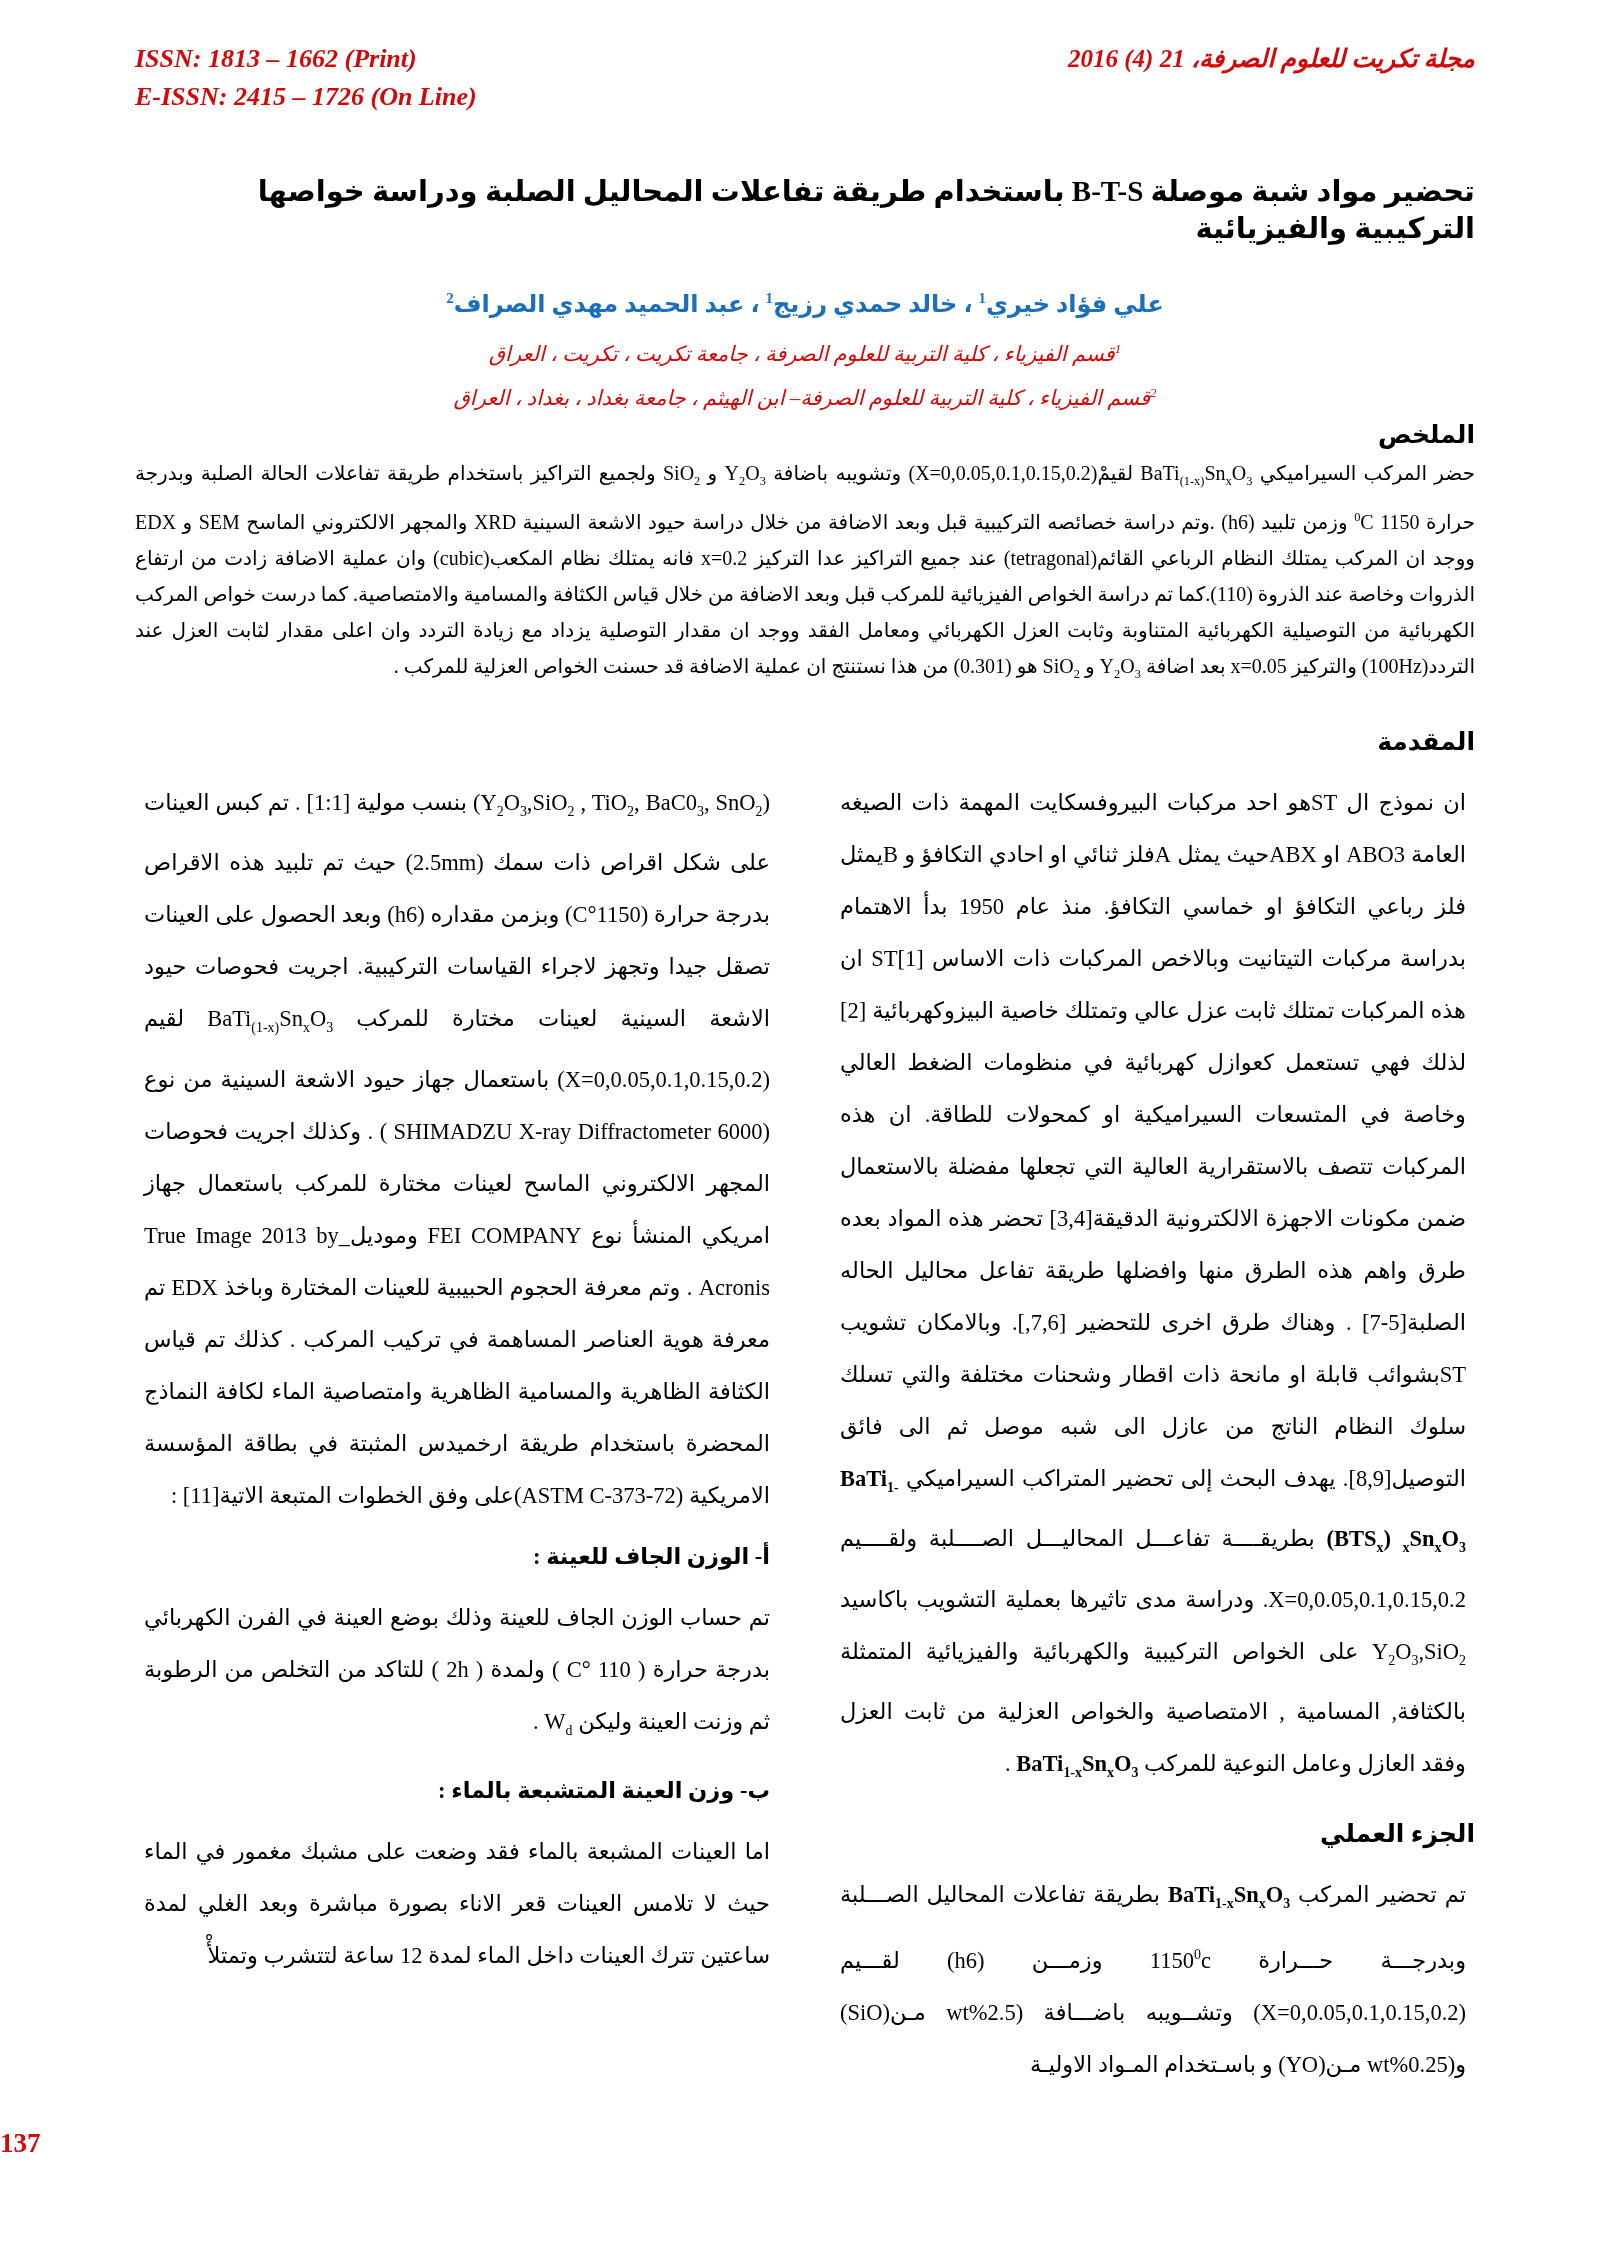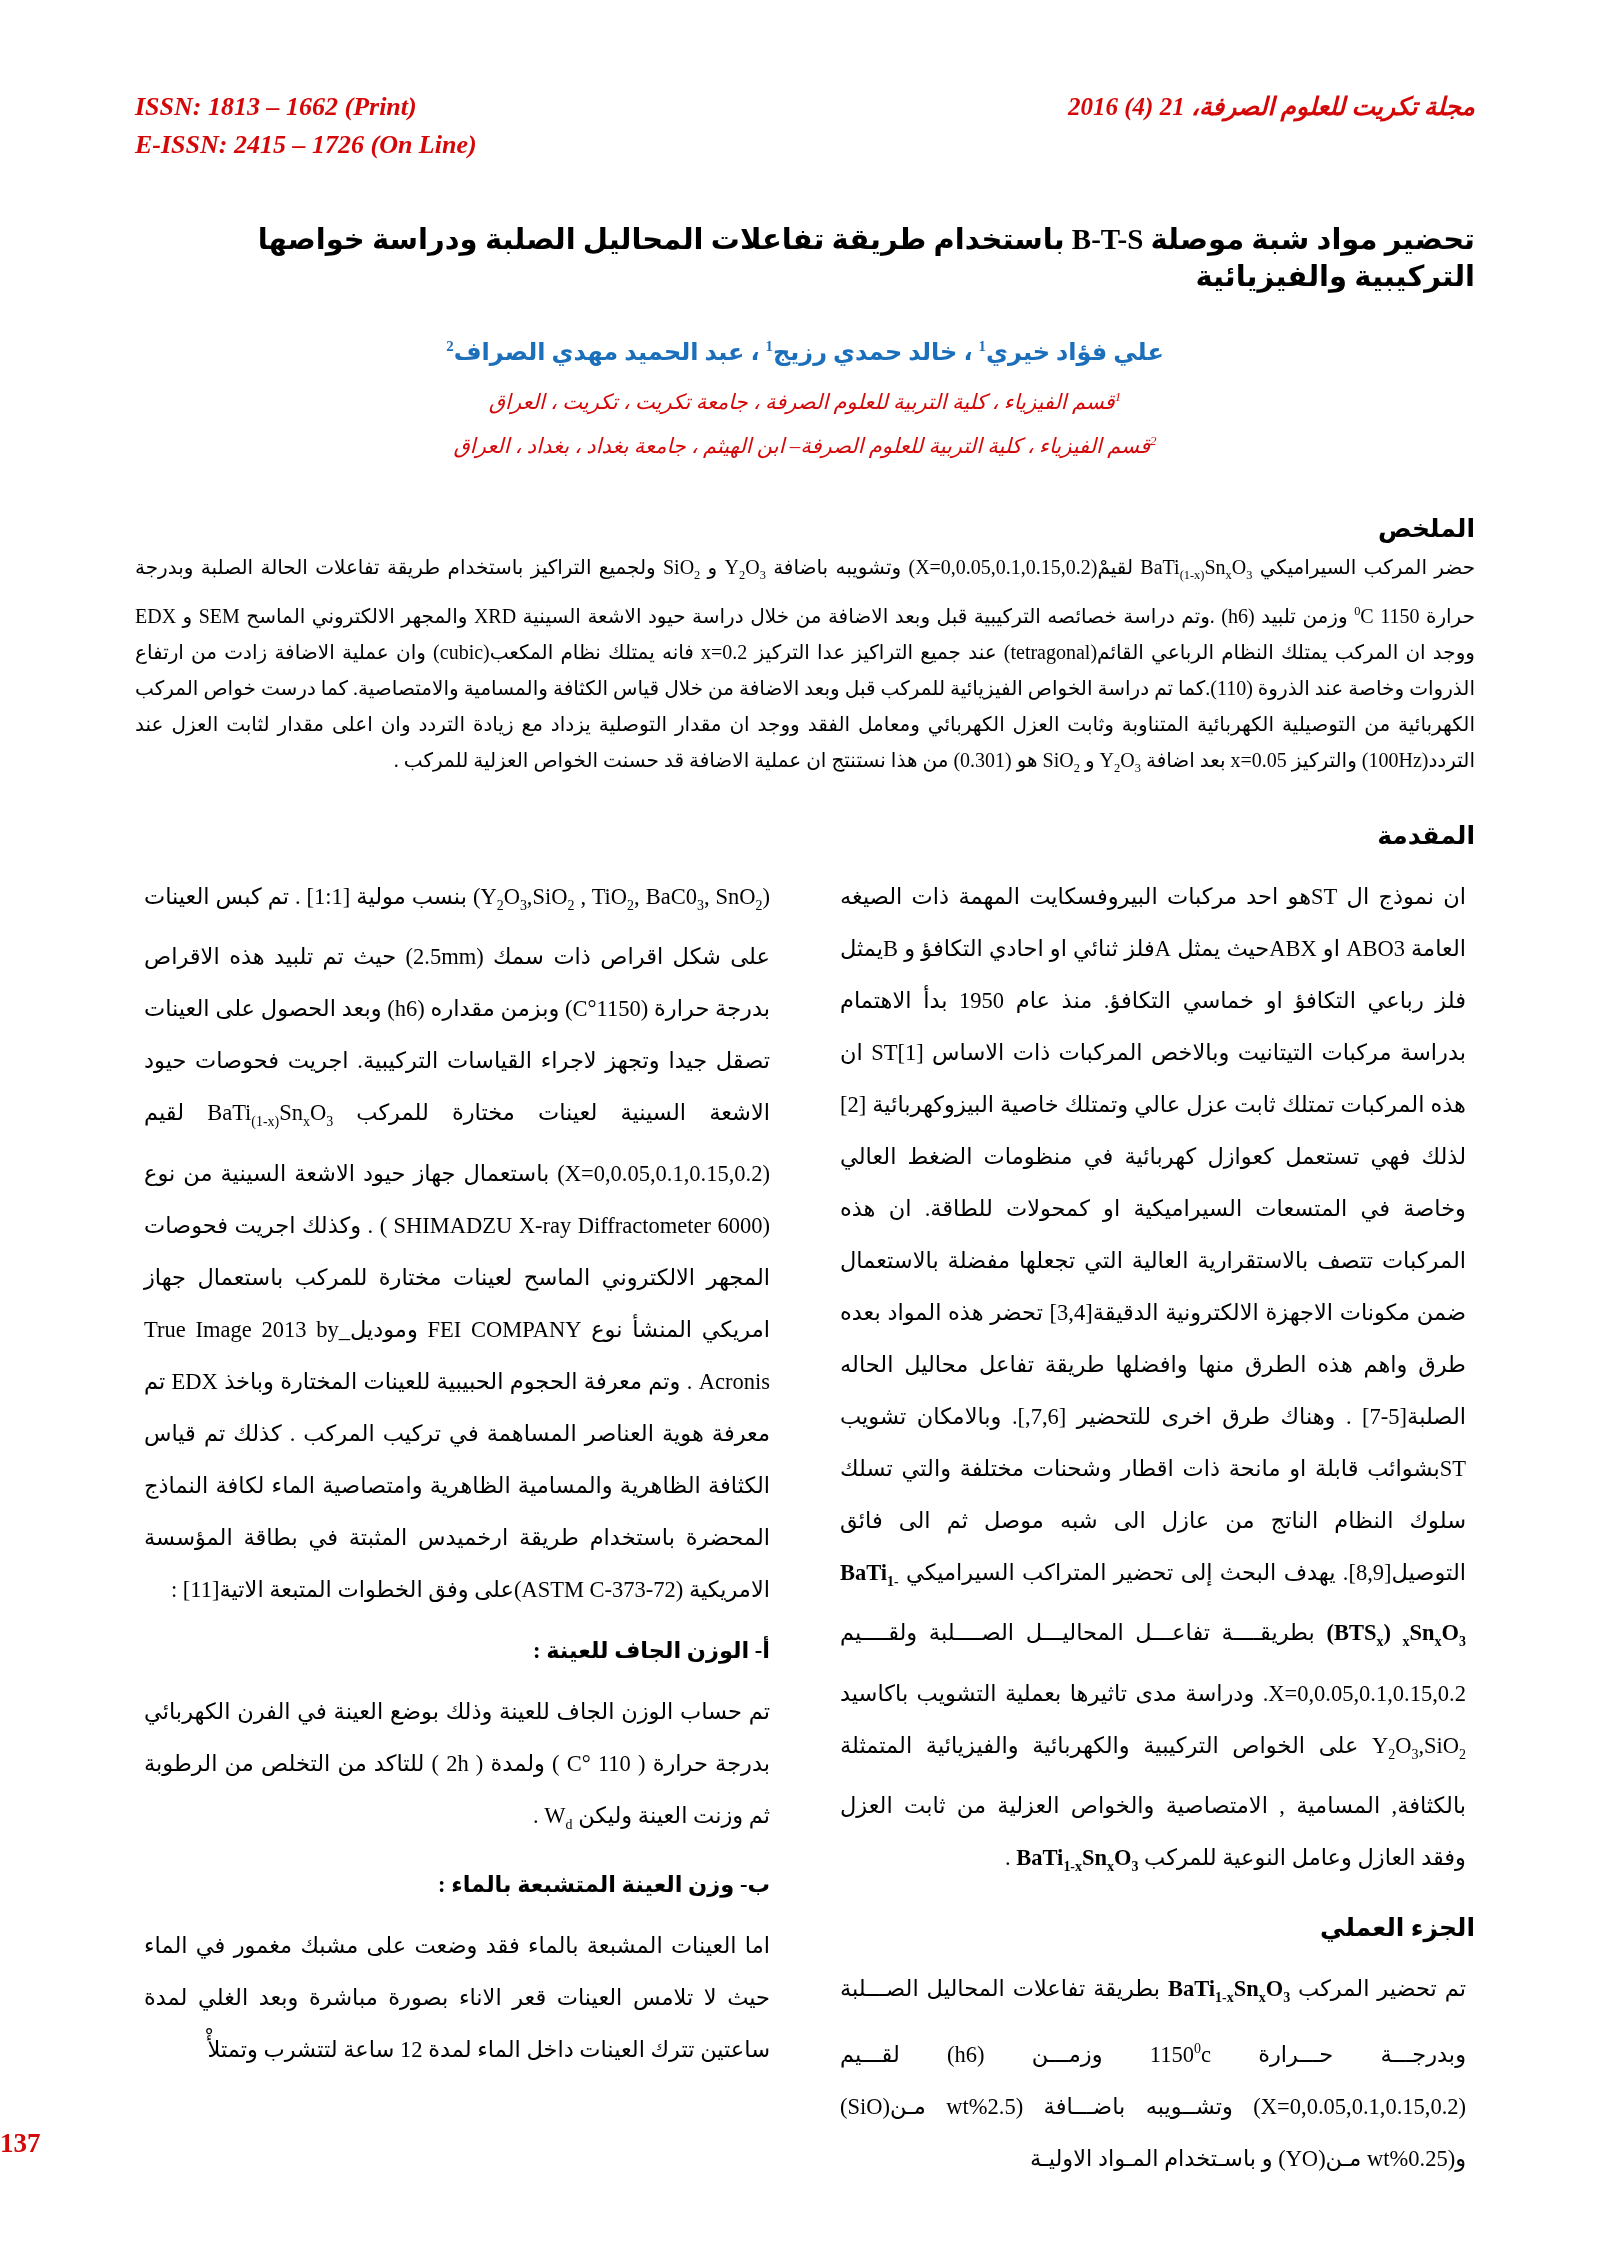--- a/index.html
+++ b/index.html
@@ -9,7 +9,7 @@
     margin:0 auto;
     background:#ffffff;
     box-sizing:border-box;
-    padding:88px 125px 0 135px;
+    padding:40px 125px 0 135px;
     overflow:hidden;
     font-family:"Liberation Serif","DejaVu Sans",serif;
     color:#000;

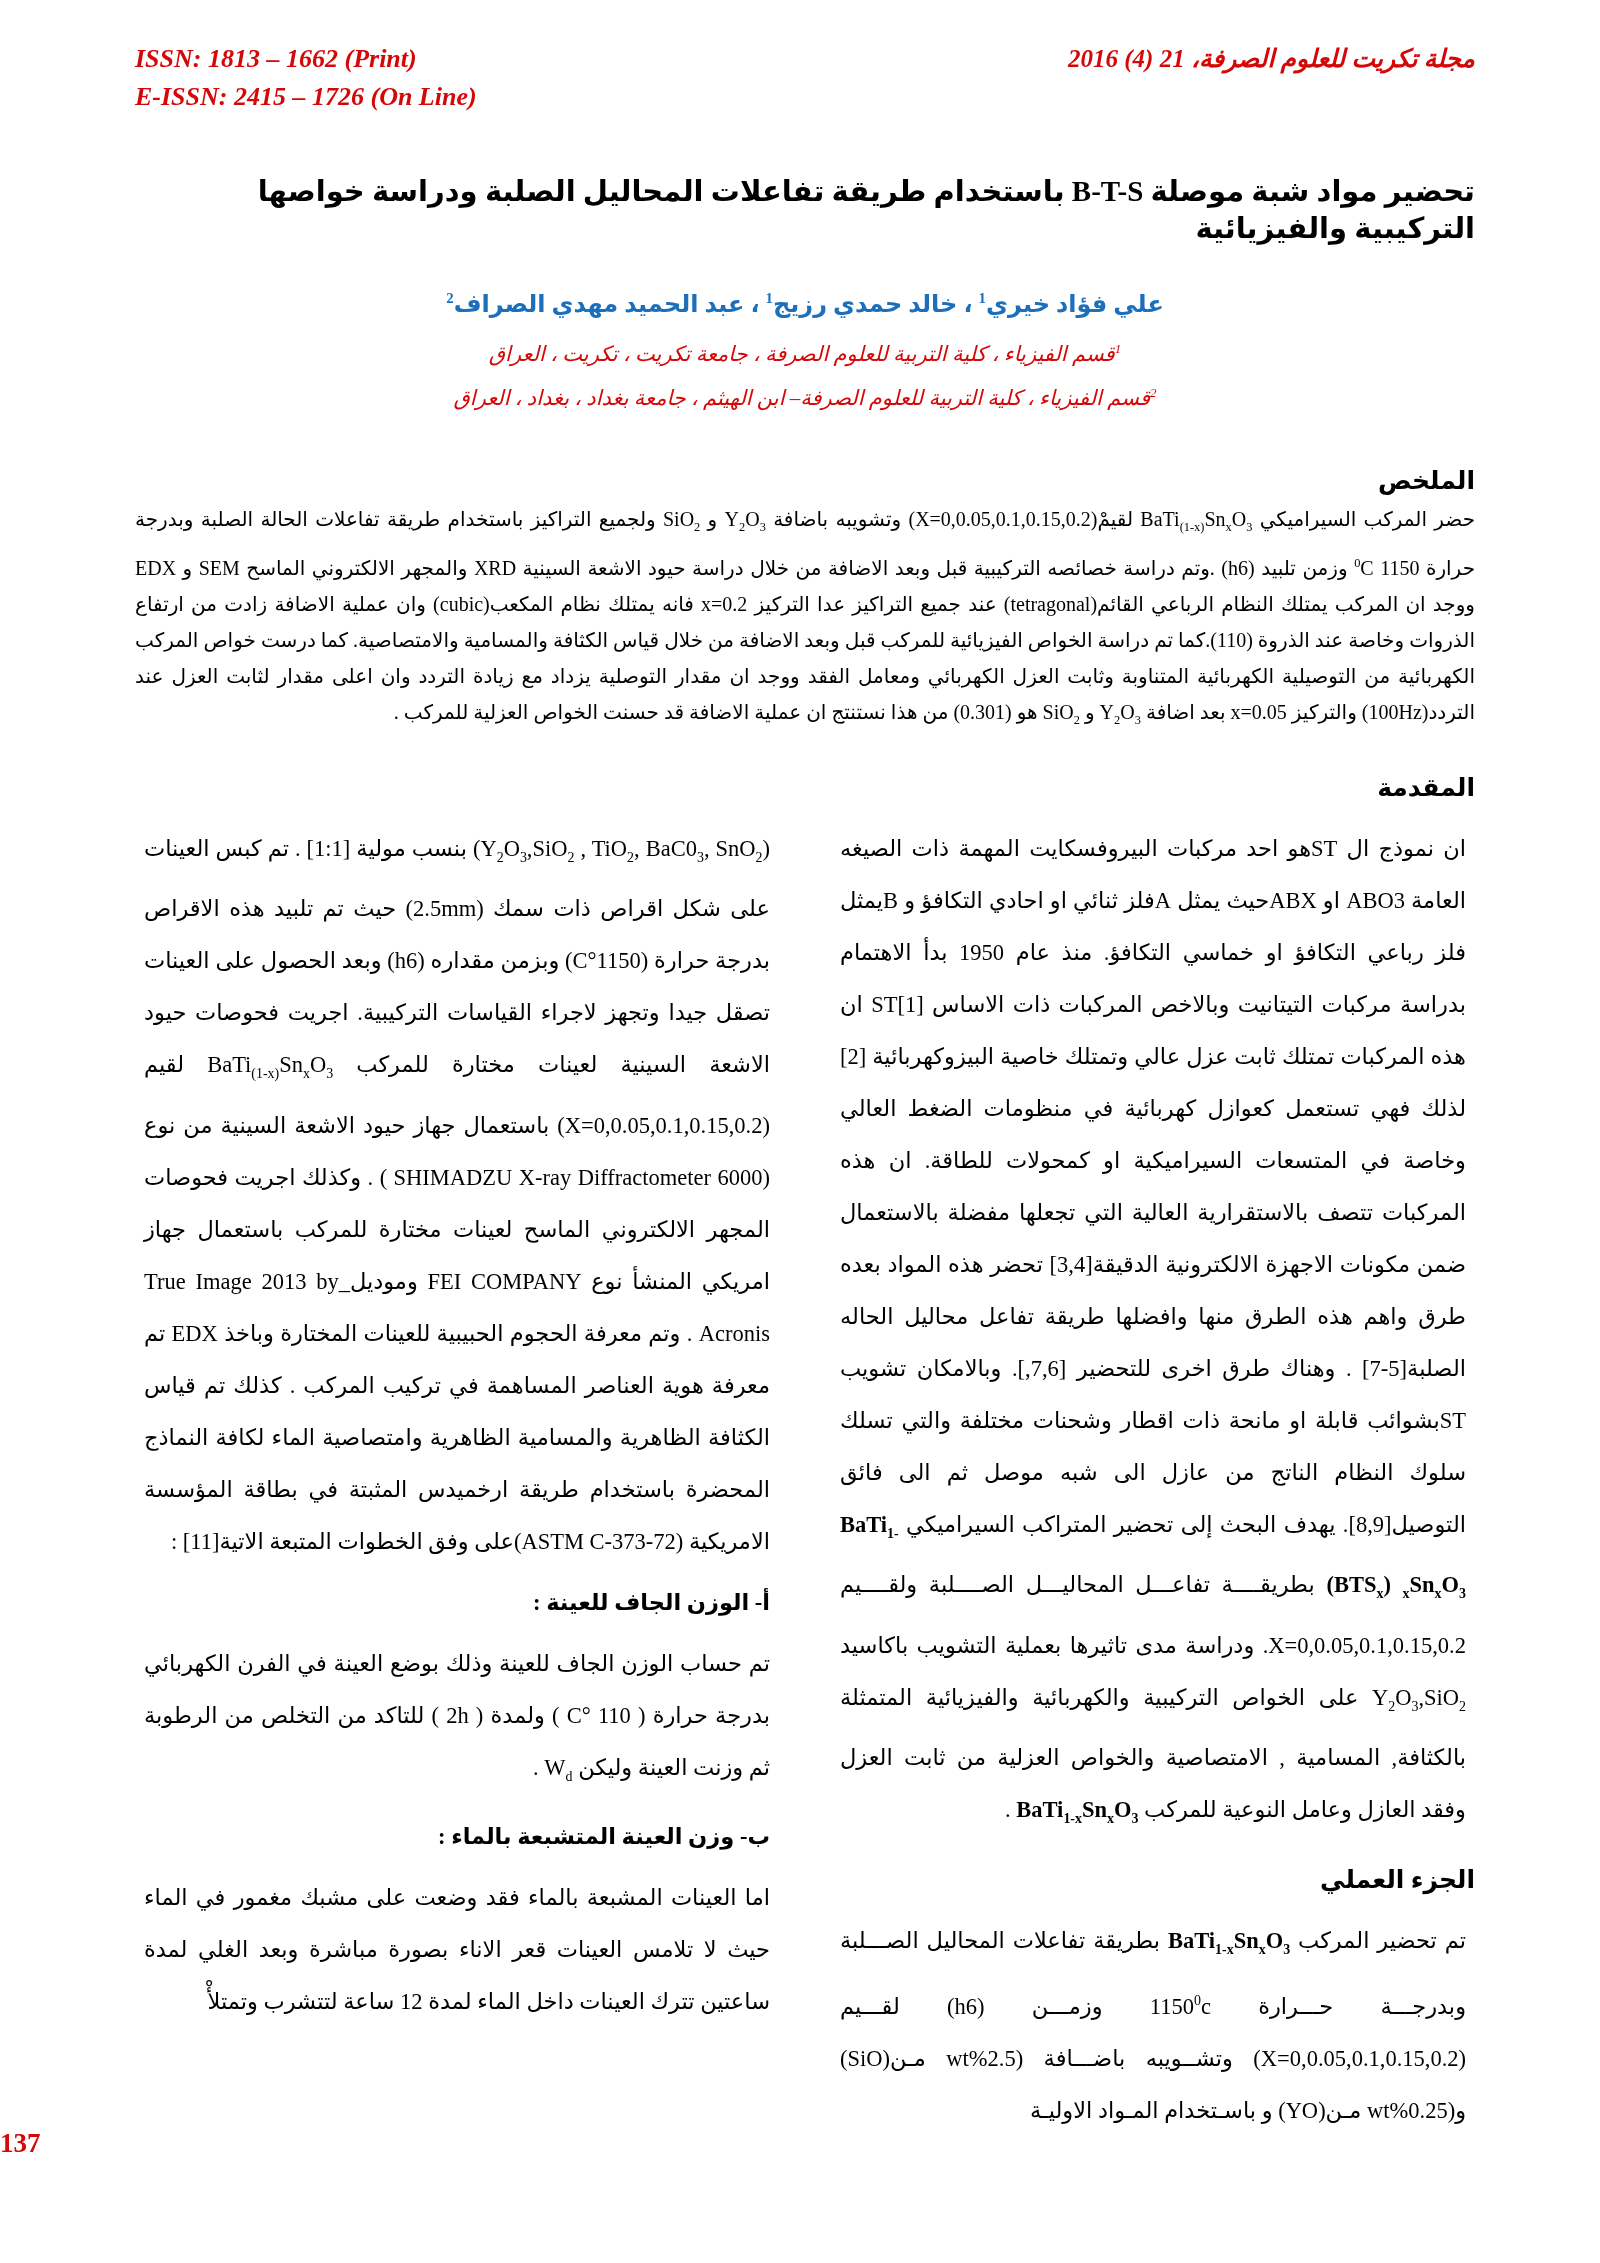--- a/index.html
+++ b/index.html
@@ -24,7 +24,7 @@
   sup{font-size:0.62em;}
   sub{font-size:0.62em;}
   .sec-h{direction:rtl;text-align:right;font-weight:bold;font-size:25px;margin:0;}
-  .abstract-h{margin-top:46px;}
+  .abstract-h{}
   .abstract{direction:rtl;text-align:justify;font-size:20px;line-height:36px;margin-top:6px;}
   .cols{display:flex;direction:rtl;gap:52px;margin-top:24px;}
   .col{width:644px;direction:rtl;text-align:justify;font-size:22.5px;line-height:52px;}

